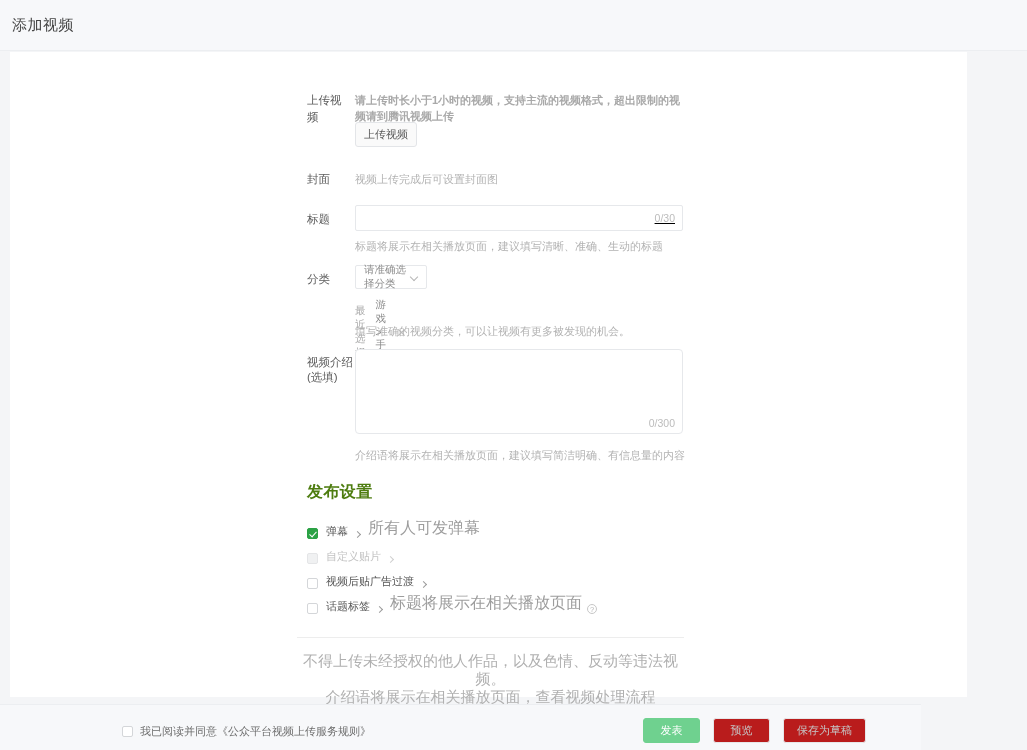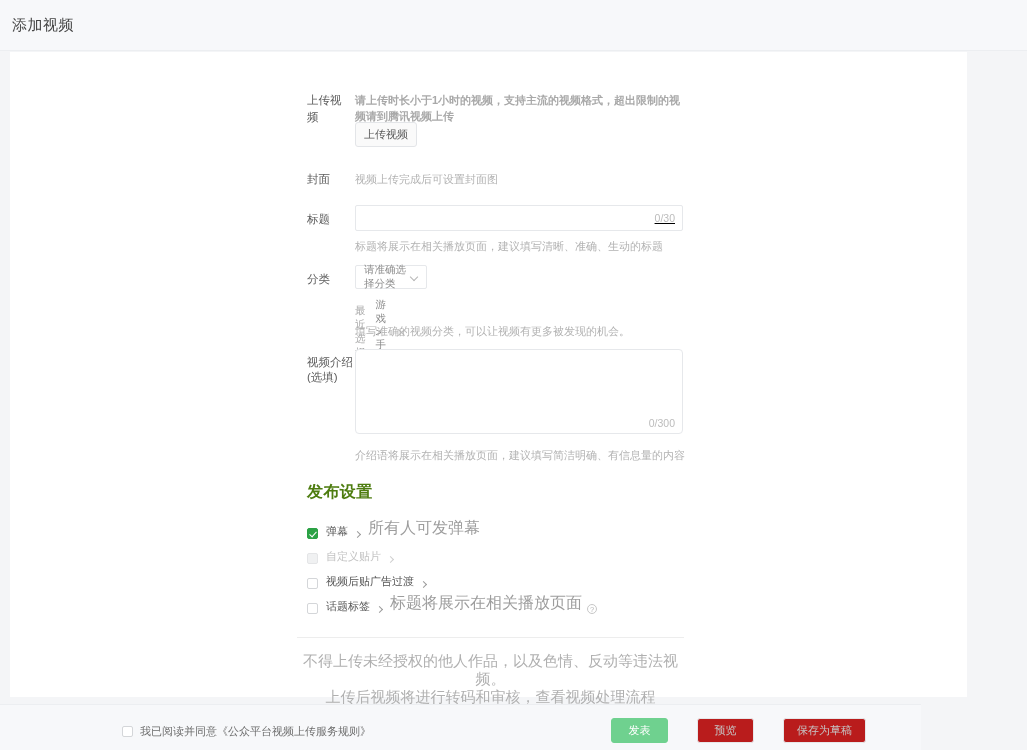--- a/index.html
+++ b/index.html
@@ -323,7 +323,7 @@
   <div class="notice">
     <div>不得上传未经授权的他人作品，以及色情、反动等违法视频。</div>
     <div>
-      <span>上传后视频将进行转码和审核，</span><a>查看视频处理流程</a>
+      <span>介绍语将展示在相关播放页面，</span><a>查看视频处理流程</a>
     </div>
   </div>
 

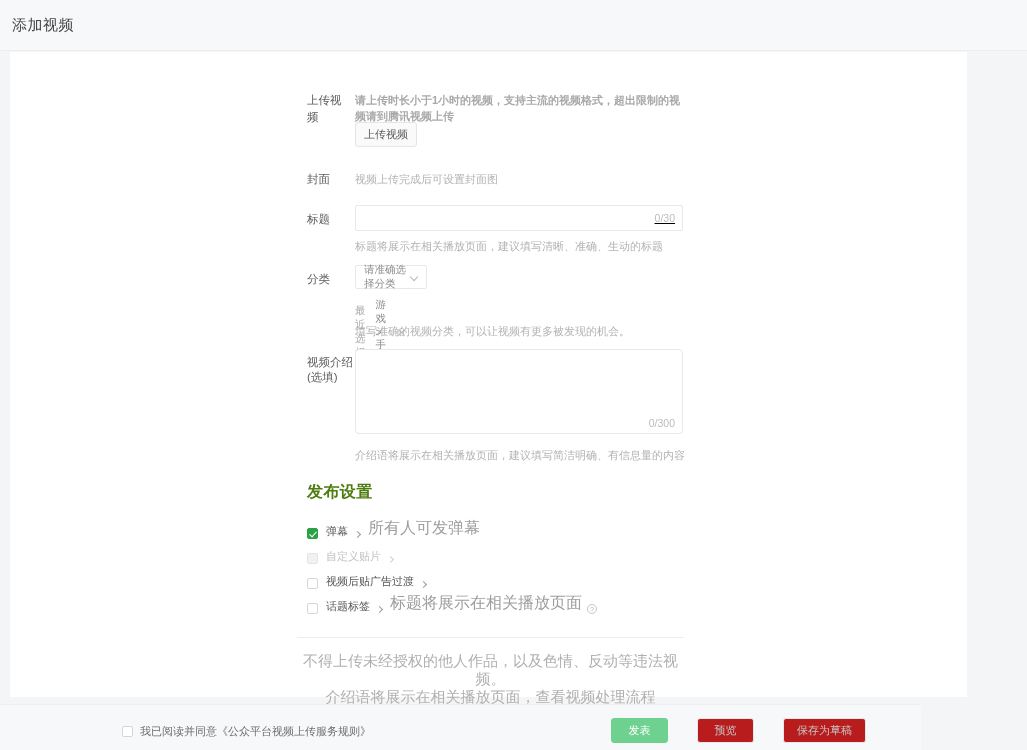--- a/index.html
+++ b/index.html
@@ -211,7 +211,7 @@
   .agree a { color: #6d6d6d; text-decoration: none; }
   .actions {
     position: absolute; right: 55px; top: 13px;
-    display: flex; align-items: center; gap: 29px;
+    display: flex; align-items: center; gap: 13px;
   }
   .btn {
     height: 25px; min-width: 57px; padding: 0 13px;

